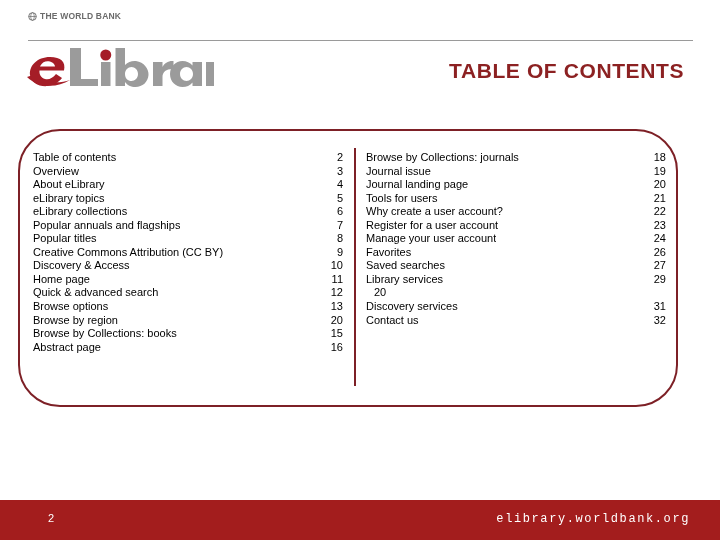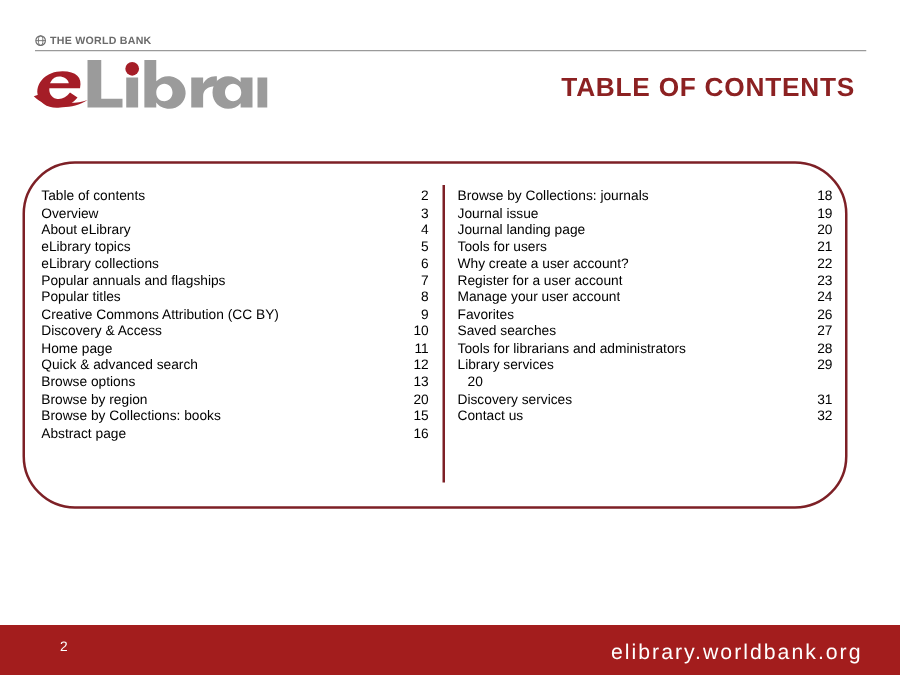--- a/index.html
+++ b/index.html
@@ -24,7 +24,7 @@
   }
   .wb-line {
     position: absolute;
-    left: 28px; top: 27px;
+    left: 28px; top: 11px;
     display: flex;
     align-items: center;
     gap: 3px;

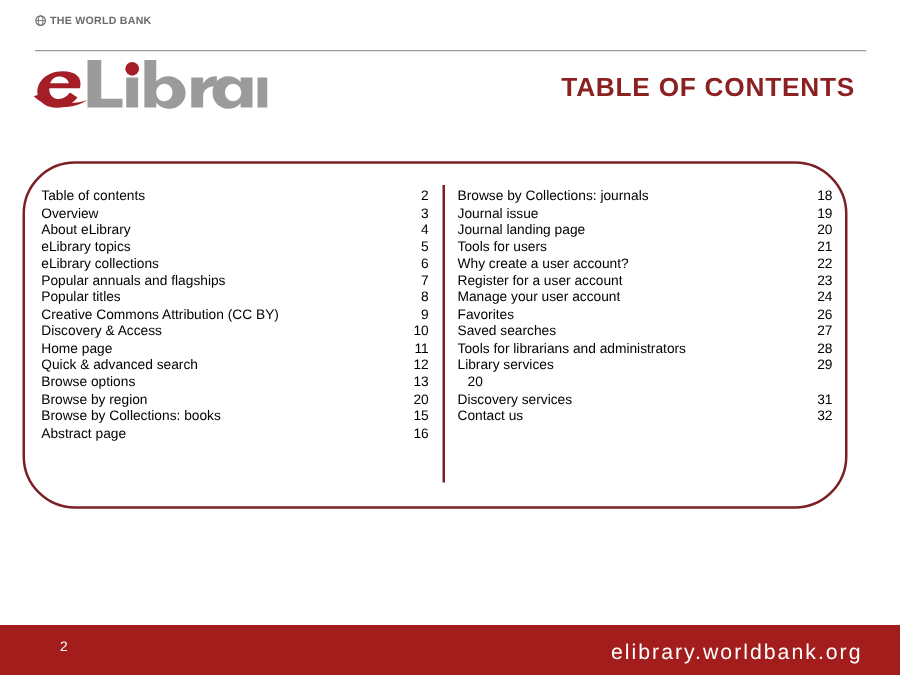--- a/index.html
+++ b/index.html
@@ -294,10 +294,6 @@
         <span class="num">27</span>
       </div>
       <div class="toc-row">
-        <span class="lbl">Tools for librarians and administrators</span>
-        <span class="num">28</span>
-      </div>
-      <div class="toc-row">
         <span class="lbl">Library services</span>
         <span class="num">29</span>
       </div>

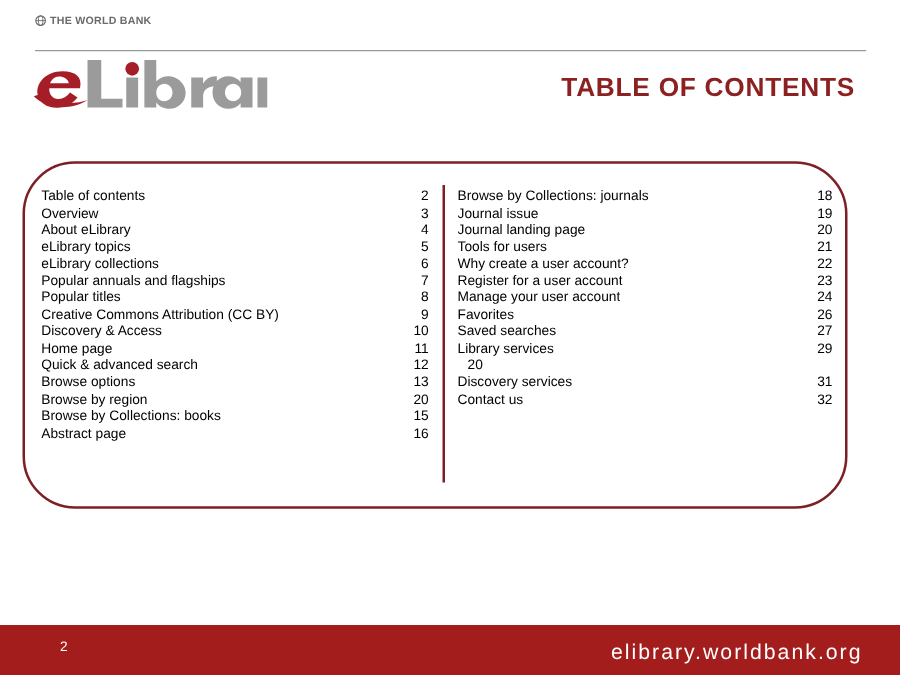--- a/index.html
+++ b/index.html
@@ -131,8 +131,8 @@
   .footer-url {
     position: absolute;
     right: 30px; top: 12px;
-    font-family: Liberation Sans, sans-serif;
-    font-size: 17px;
+    font-family: Liberation Mono, monospace;
+    font-size: 12px;
     color: #ffffff;
     letter-spacing: 1.6px;
     white-space: nowrap;

